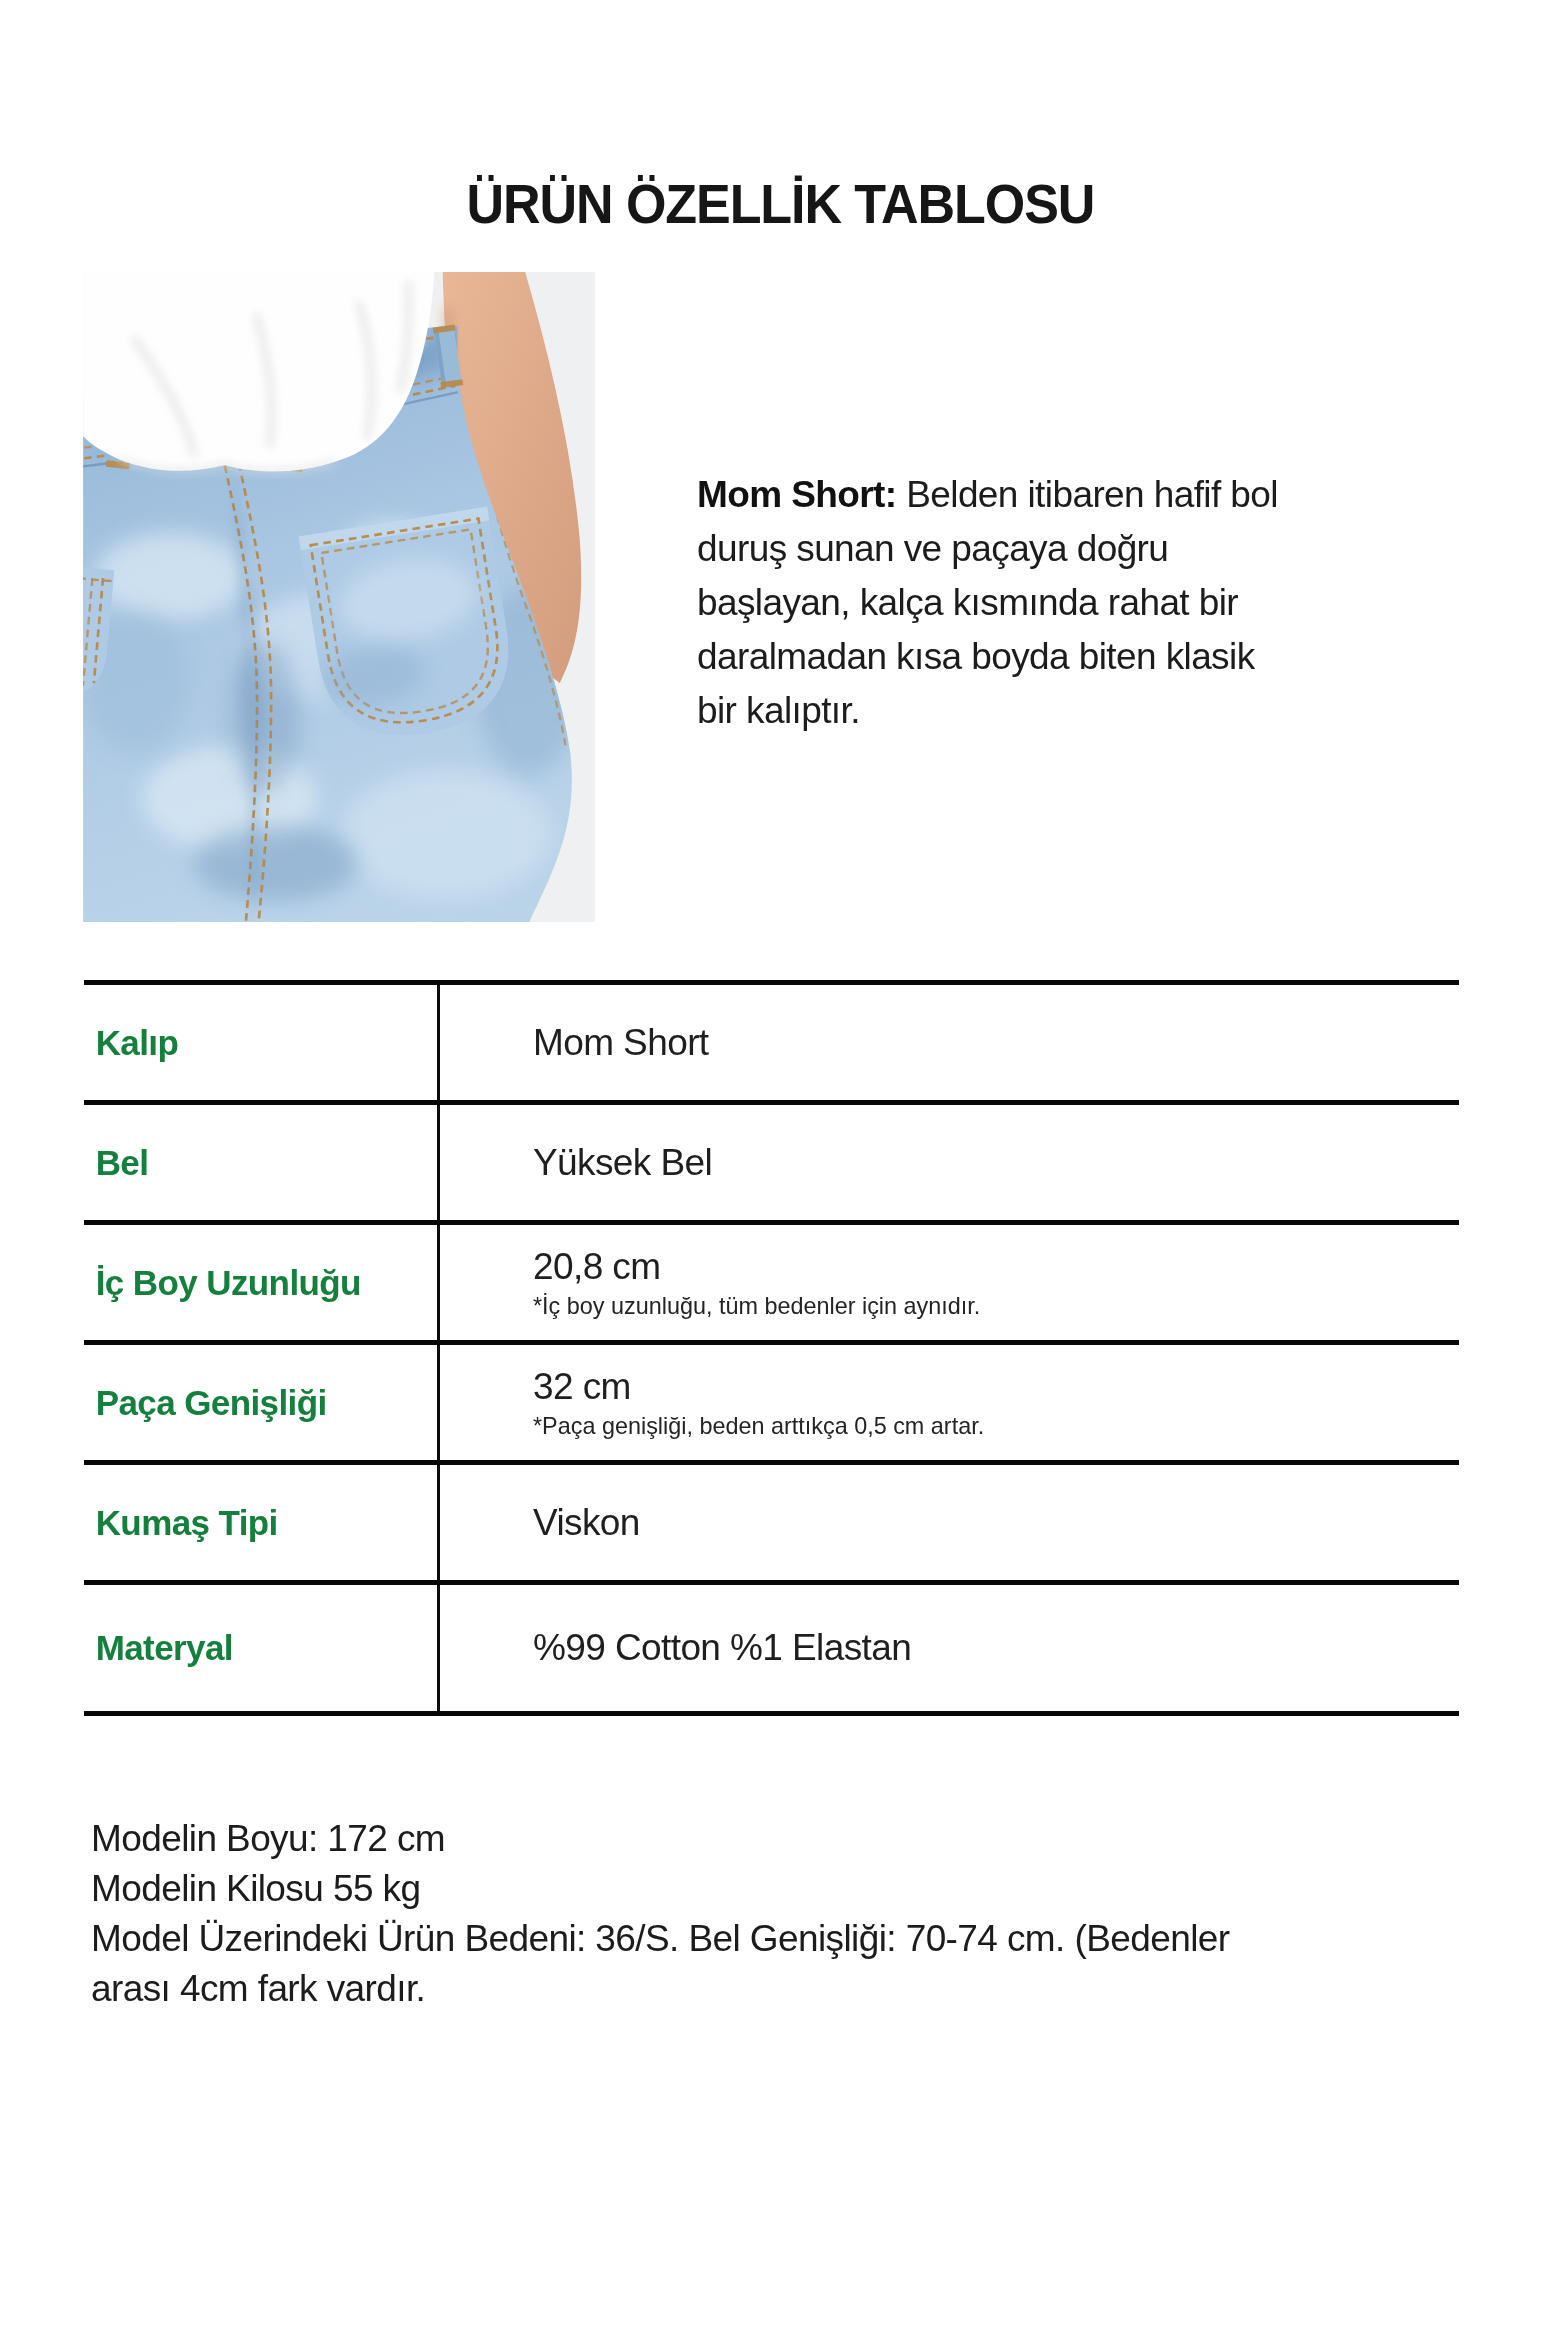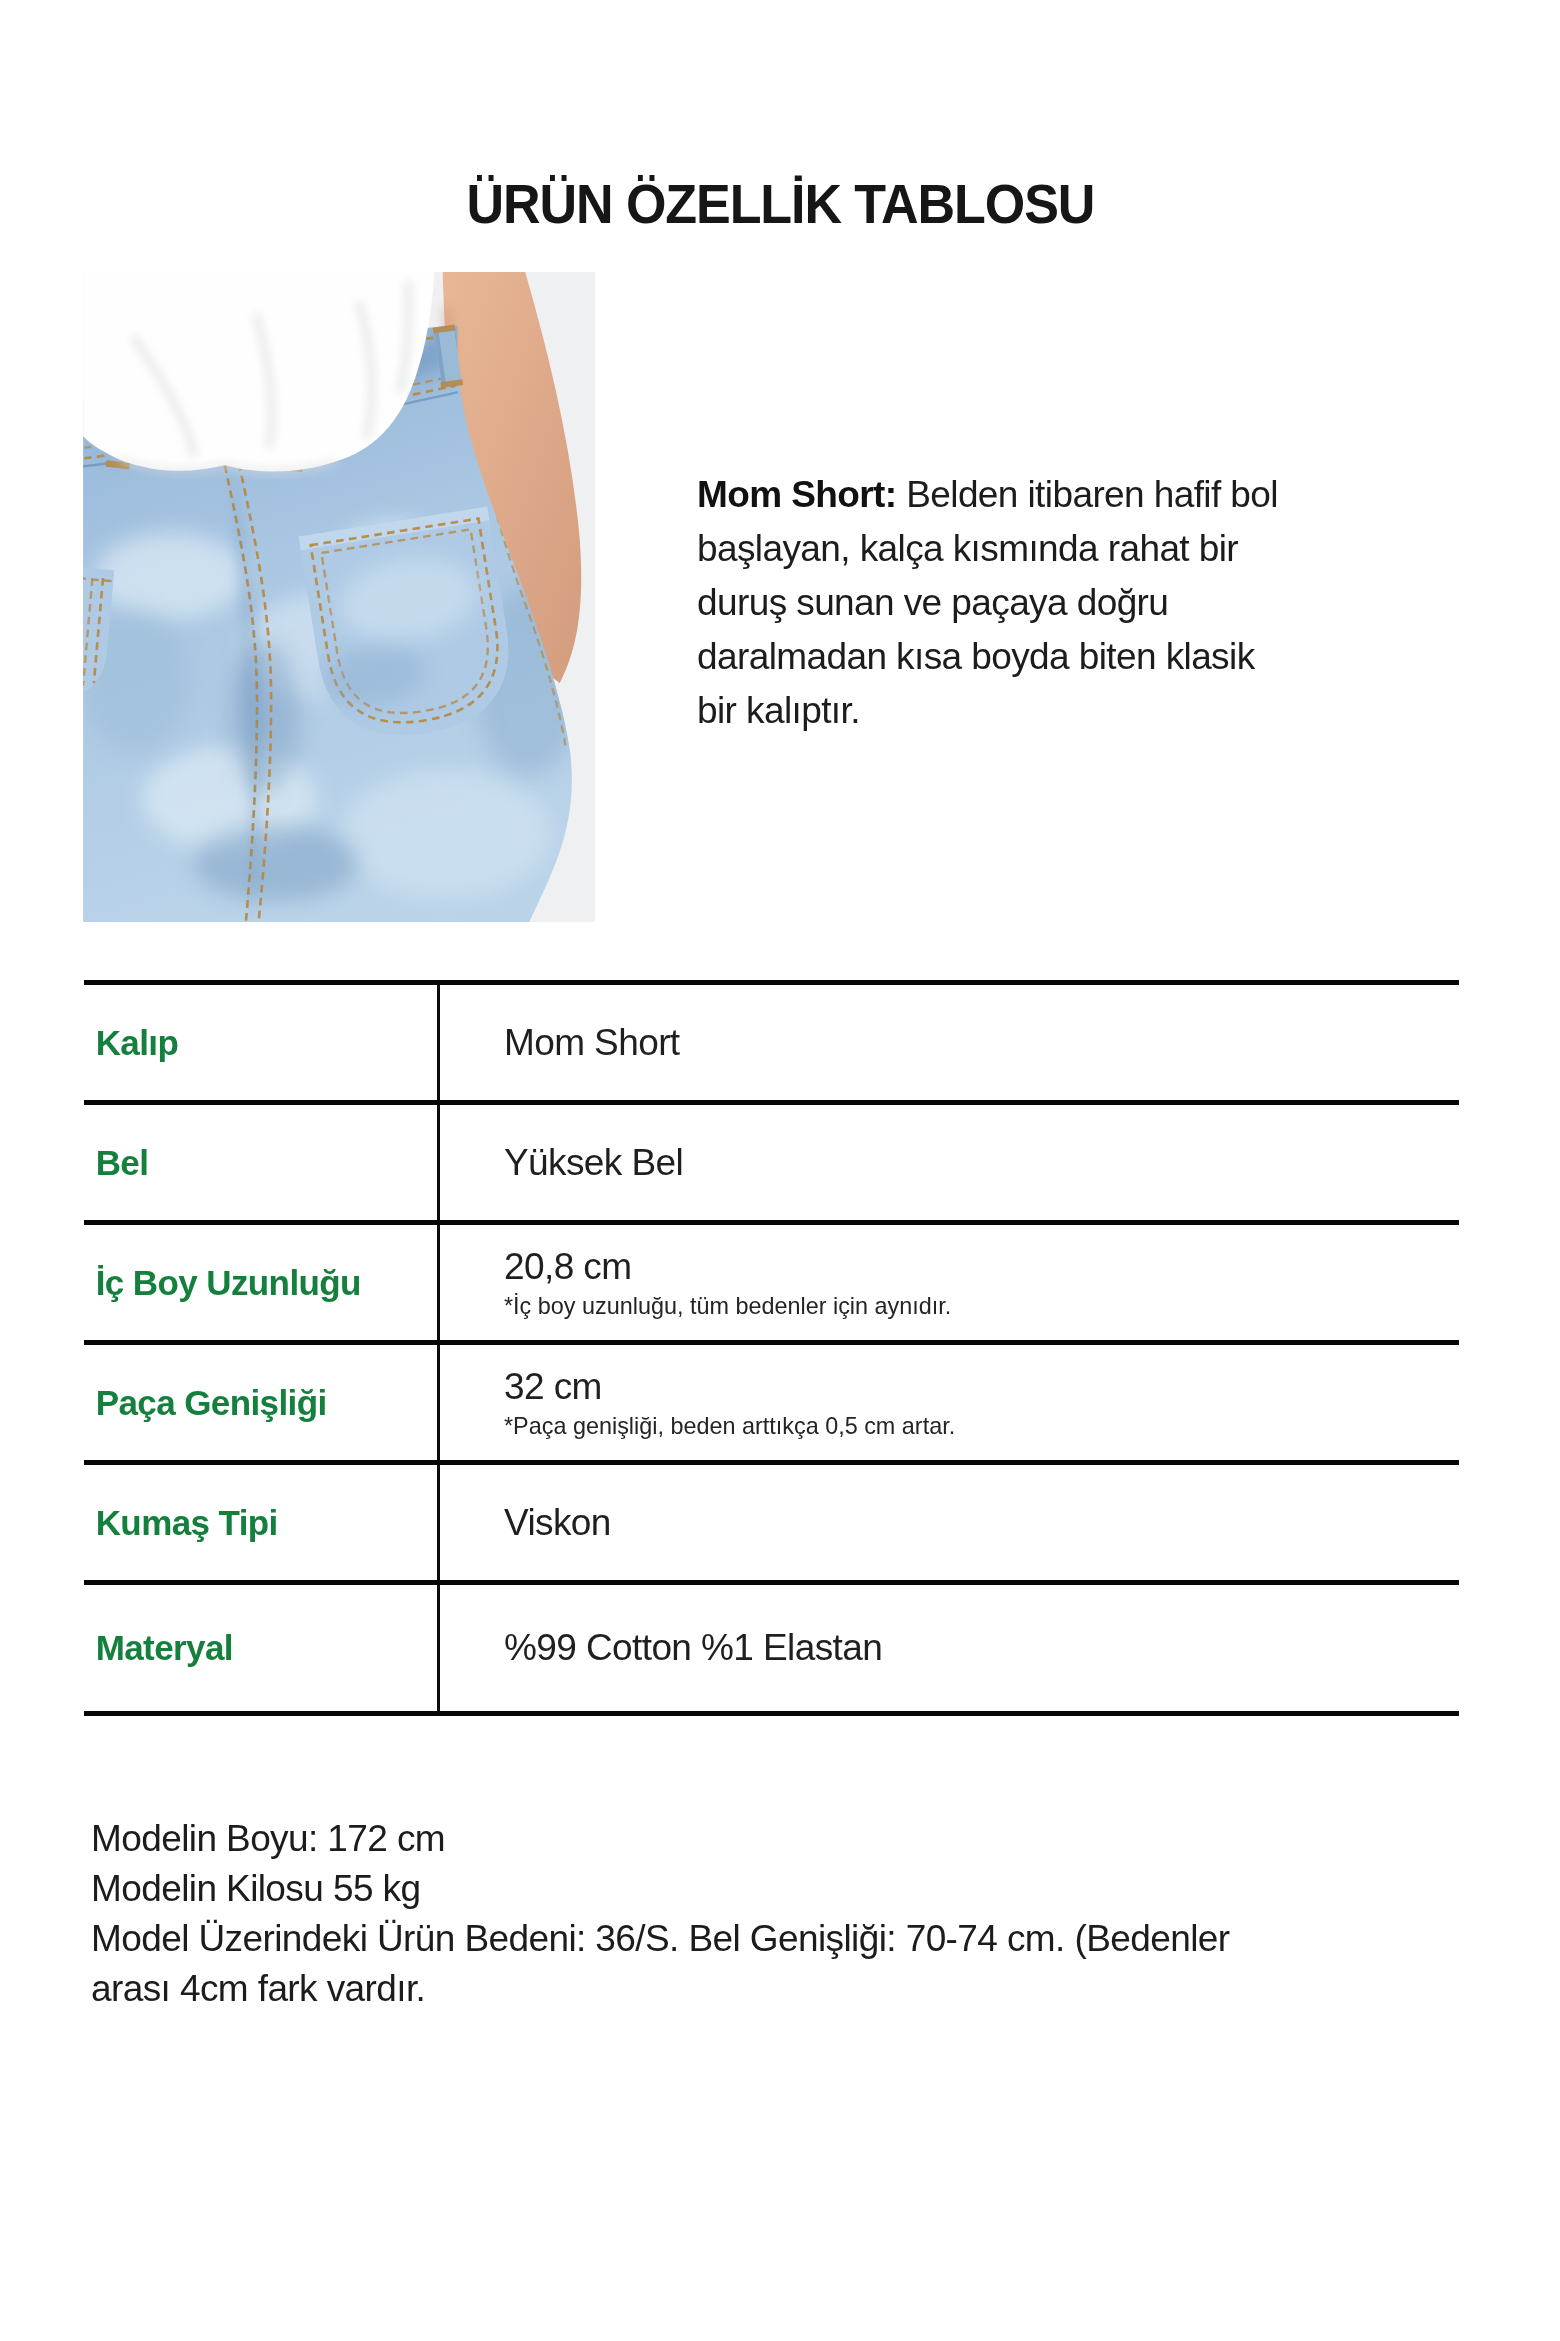--- a/index.html
+++ b/index.html
@@ -169,8 +169,8 @@
 
 <div class="desc">
   <div class="desc-line"><span class="b">Mom Short:</span><span> Belden itibaren hafif bol</span></div>
+  <div class="desc-line"><span class="b"></span><span>duruş sunan ve paçaya doğru</span></div>
   <div class="desc-line"><span class="b"></span><span>başlayan, kalça kısmında rahat bir</span></div>
-  <div class="desc-line"><span class="b"></span><span>duruş sunan ve paçaya doğru</span></div>
   <div class="desc-line"><span class="b"></span><span>daralmadan kısa boyda biten klasik</span></div>
   <div class="desc-line"><span class="b"></span><span>bir kalıptır.</span></div>
 </div>

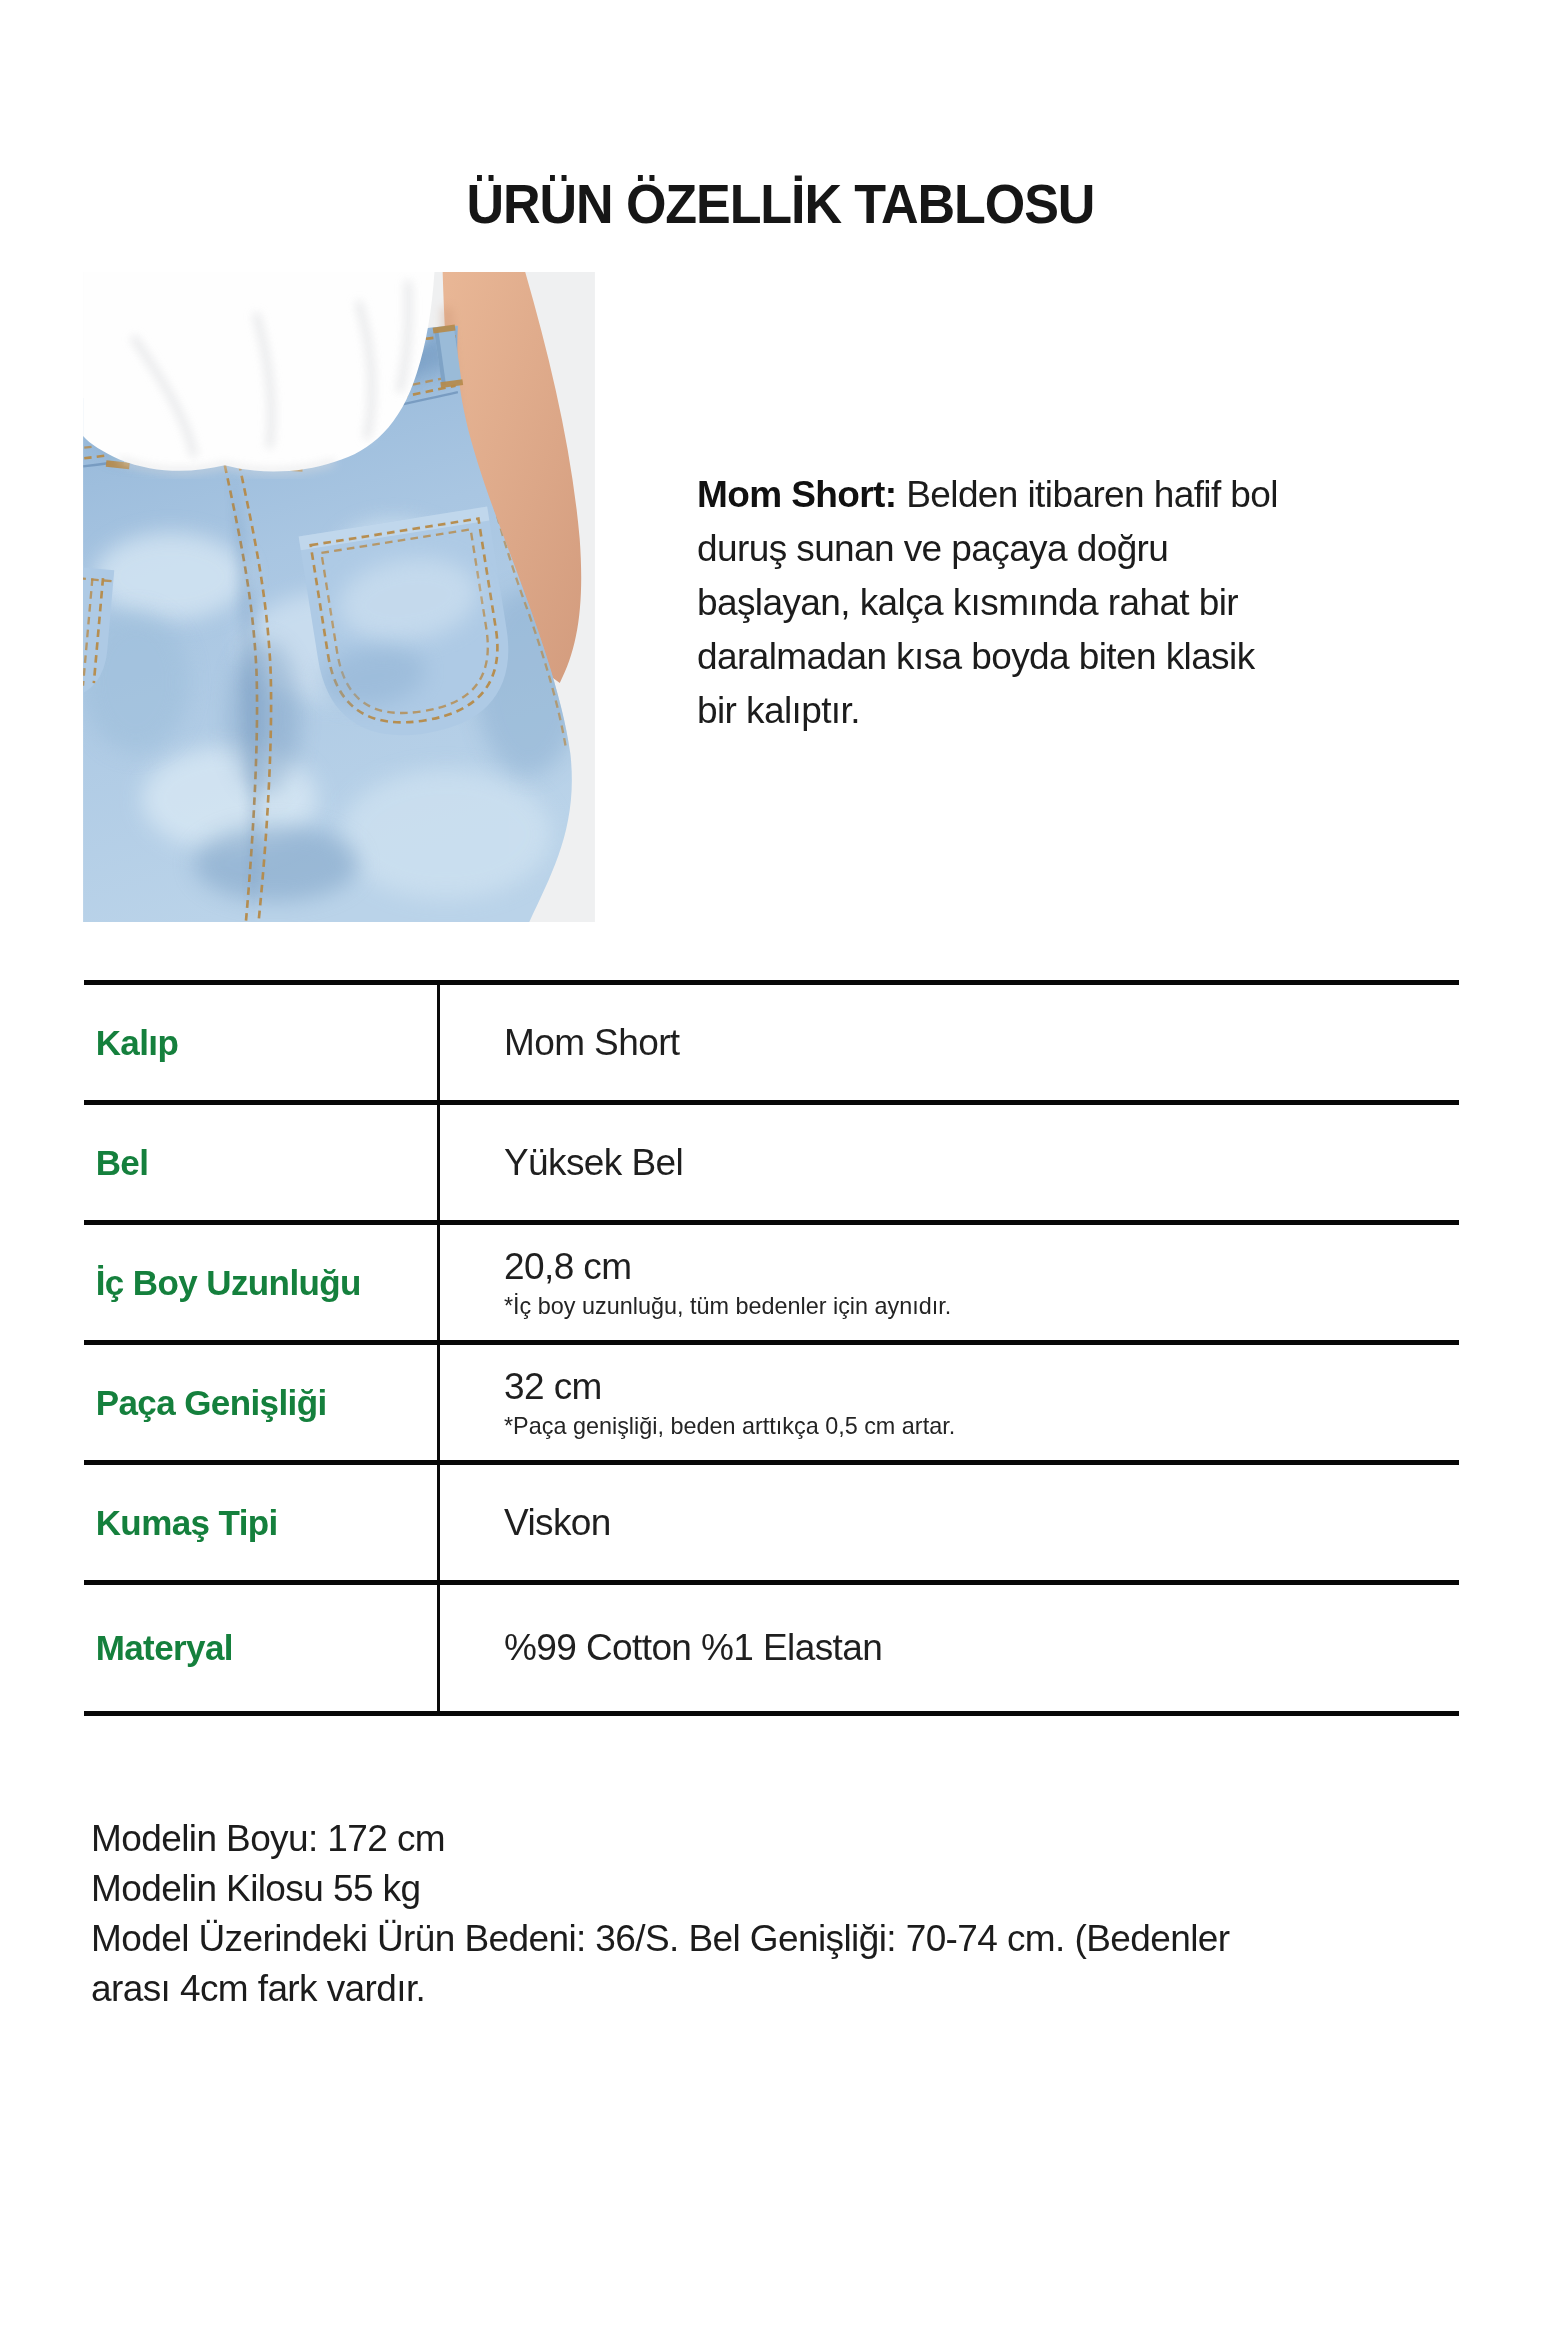--- a/index.html
+++ b/index.html
@@ -30,7 +30,7 @@
     font-size:35px;font-weight:700;letter-spacing:-0.6px;color:#15803d;
   }
   .cell-value{
-    flex:1;box-sizing:border-box;padding-left:67px;
+    flex:1;box-sizing:border-box;padding-left:96px;
     display:flex;flex-direction:column;justify-content:center;
     font-size:37px;color:#1f1f1f;letter-spacing:-0.6px;
   }

